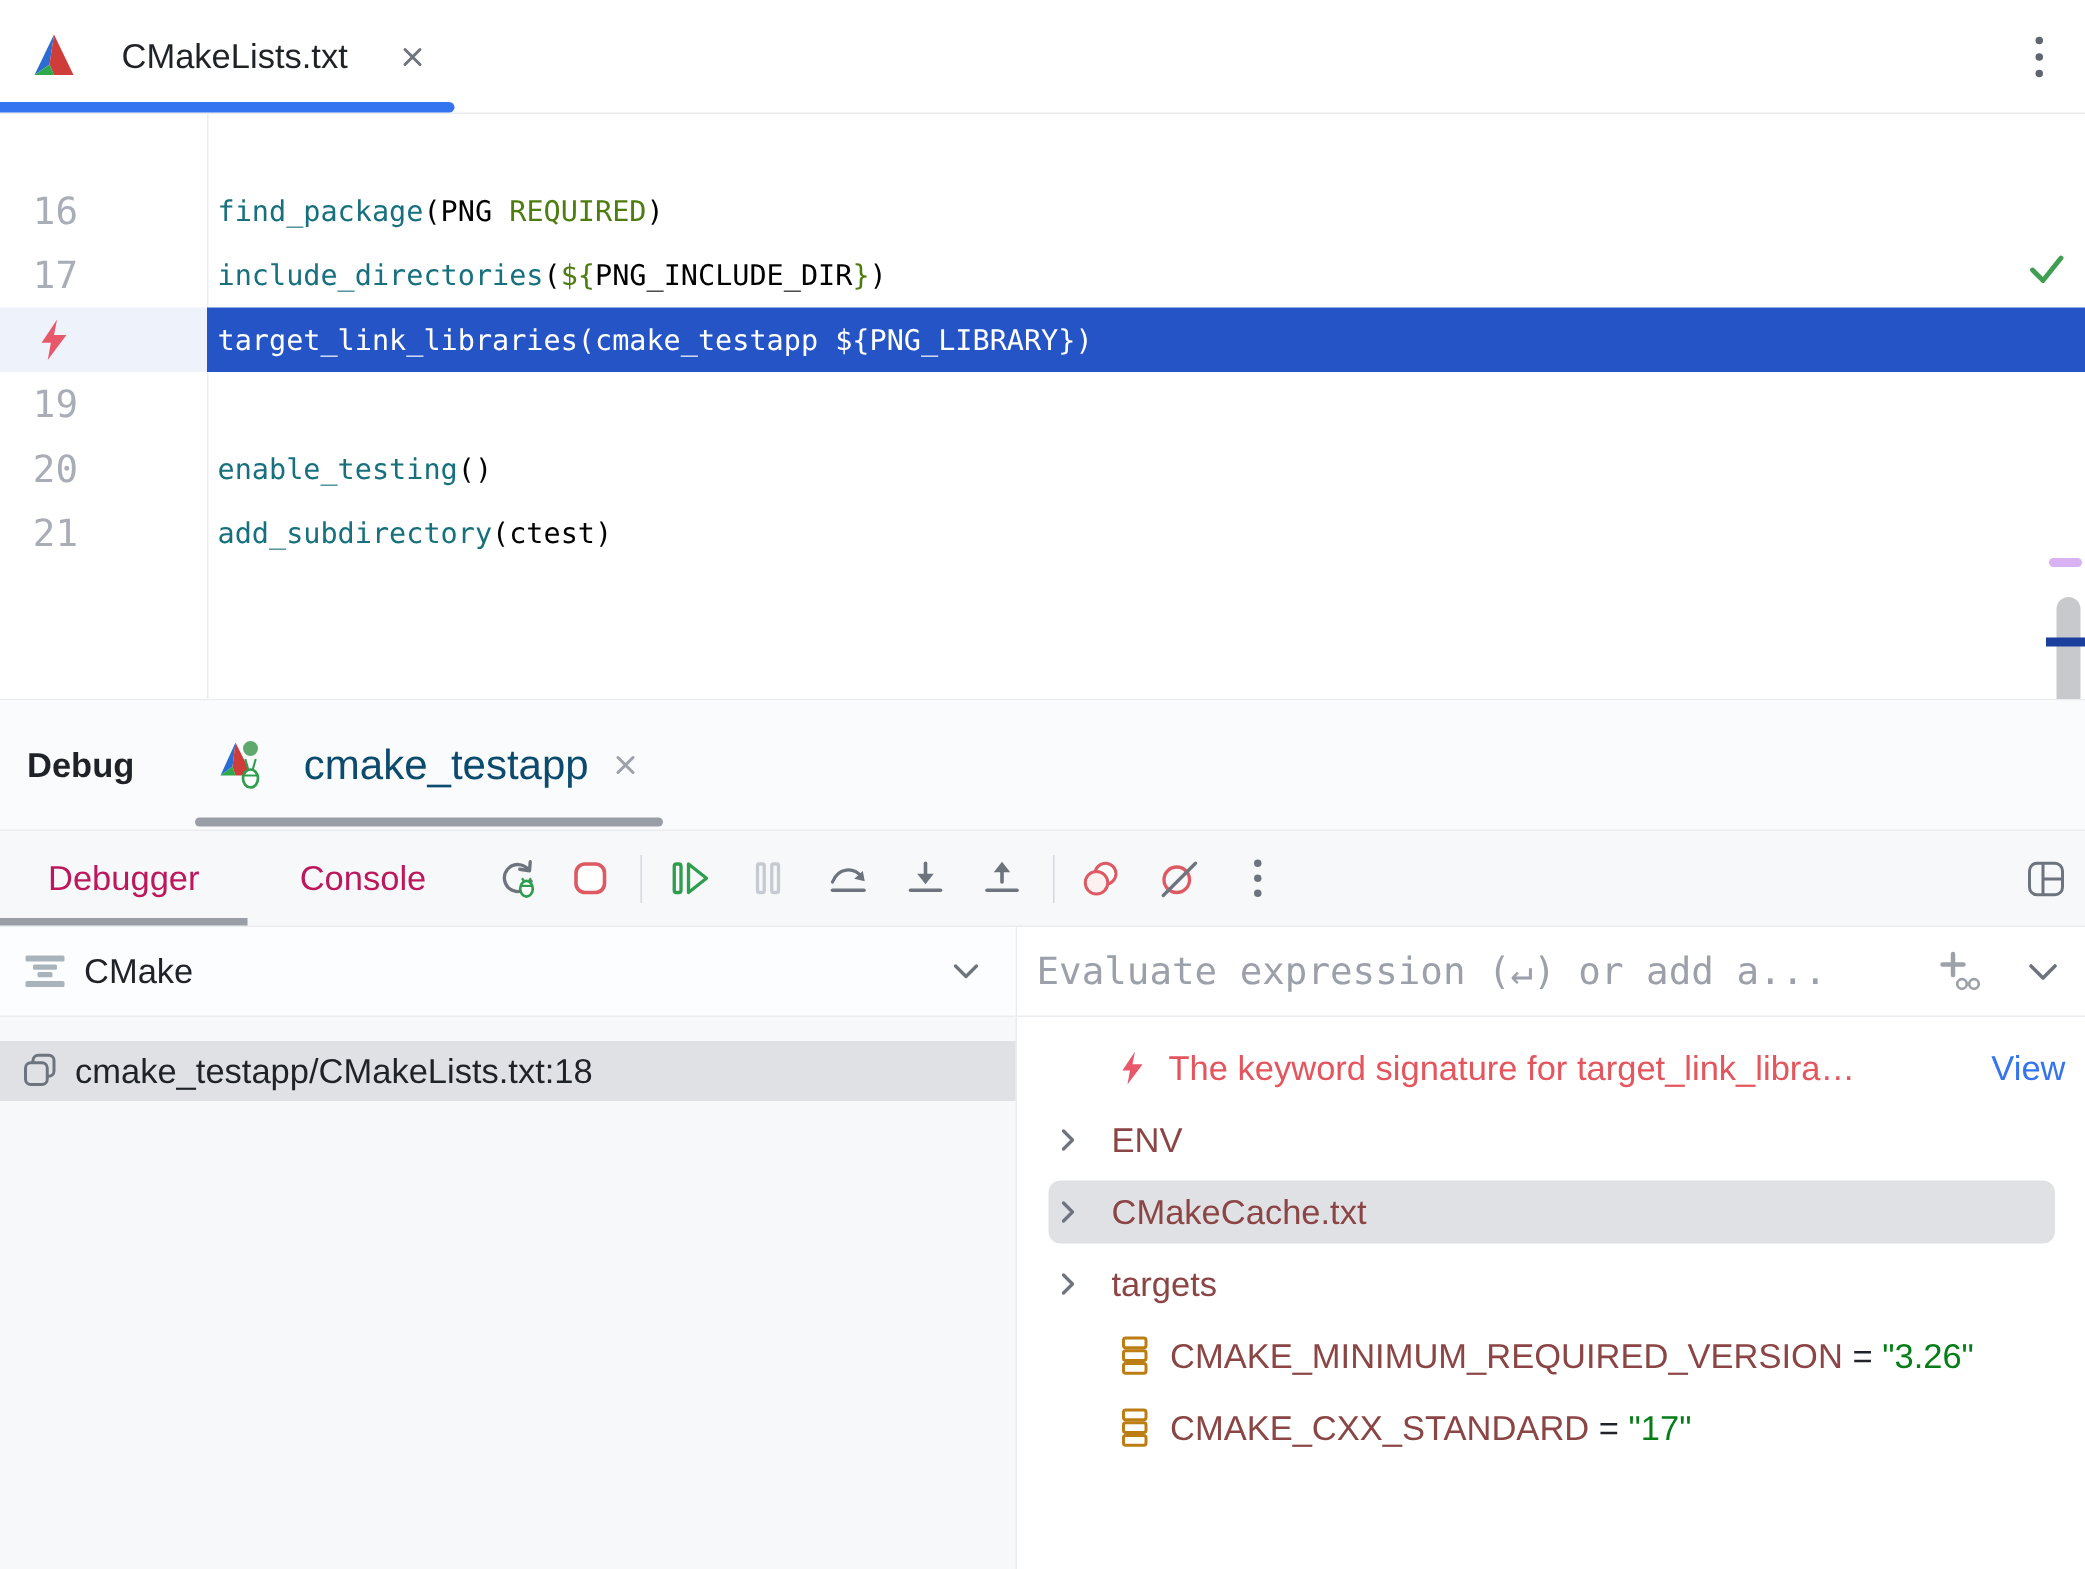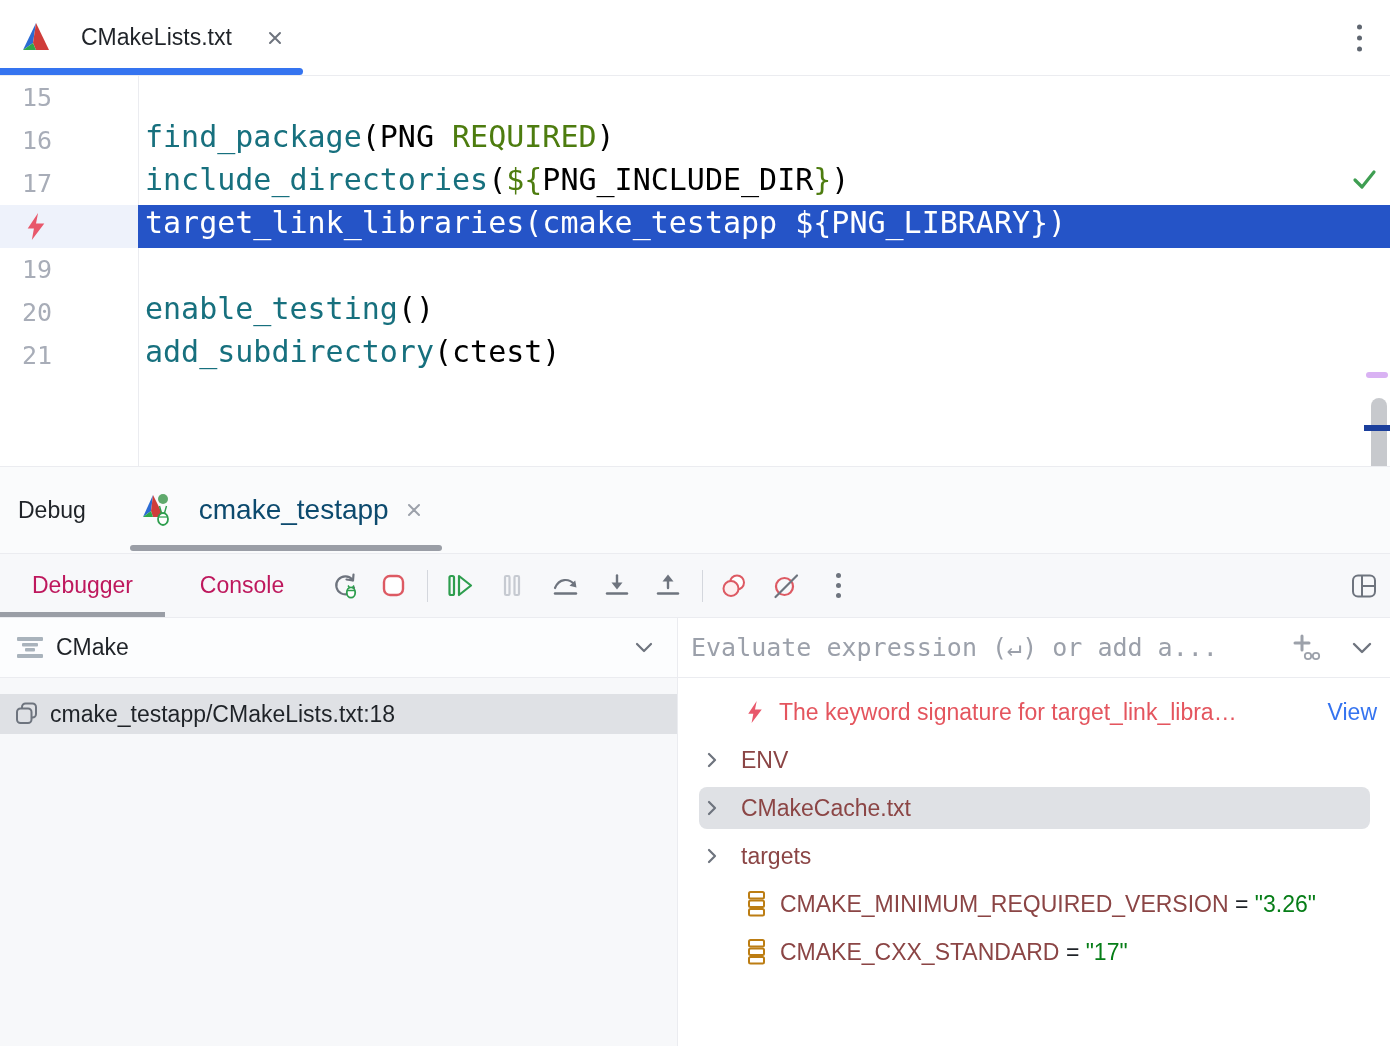--- a/index.html
+++ b/index.html
@@ -116,9 +116,6 @@
     <div class="gutterline"></div>
     <div class="rows">
         <div class="crow">
-          <div class="gutter">
-            <span class="lnum">15</span>
-          </div>
           <div class="codepart"></div>
         </div>
         <div class="crow">

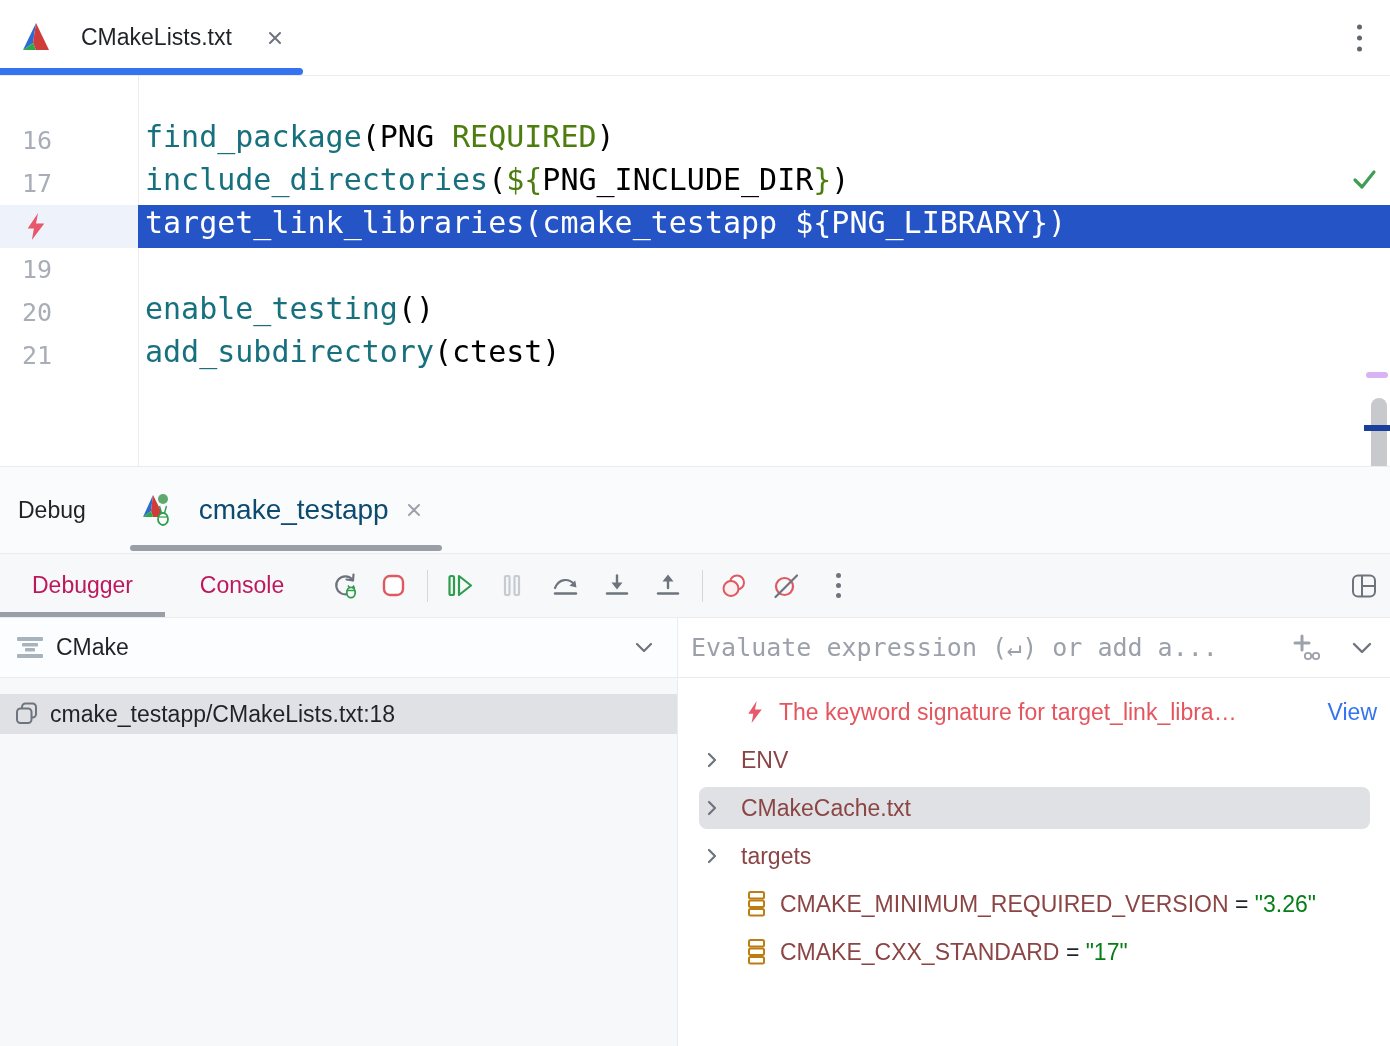--- a/index.html
+++ b/index.html
@@ -28,8 +28,8 @@
   .lnum { display:block; width:52px; text-align:right; font-family:"DejaVu Sans Mono","Liberation Mono",monospace; font-size:25px; color:#a8adb8; }
   .gutter.bp { background:#eef2fb; }
   .gutter.bp svg { margin-left:26px; }
-  .codepart { flex:1; height:100%; display:flex; align-items:flex-start; padding-left:7px;
-    font-family:"DejaVu Sans Mono","Liberation Mono",monospace; font-size:30px; white-space:pre; }
+  .codepart { flex:1; height:100%; display:flex; align-items:center; padding-left:7px;
+    font-family:"DejaVu Sans Mono","Liberation Mono",monospace; font-size:19px; white-space:pre; }
   .crow.exec .codepart { background:#2554c7; }
   .tok-cmd { color:#17707e; } .tok-kw { color:#4d7c0f; } .tok-plain { color:#000; } .tok-exec { color:#fff; }
   .ed-check { position:absolute; right:12px; top:92px; z-index:3; }

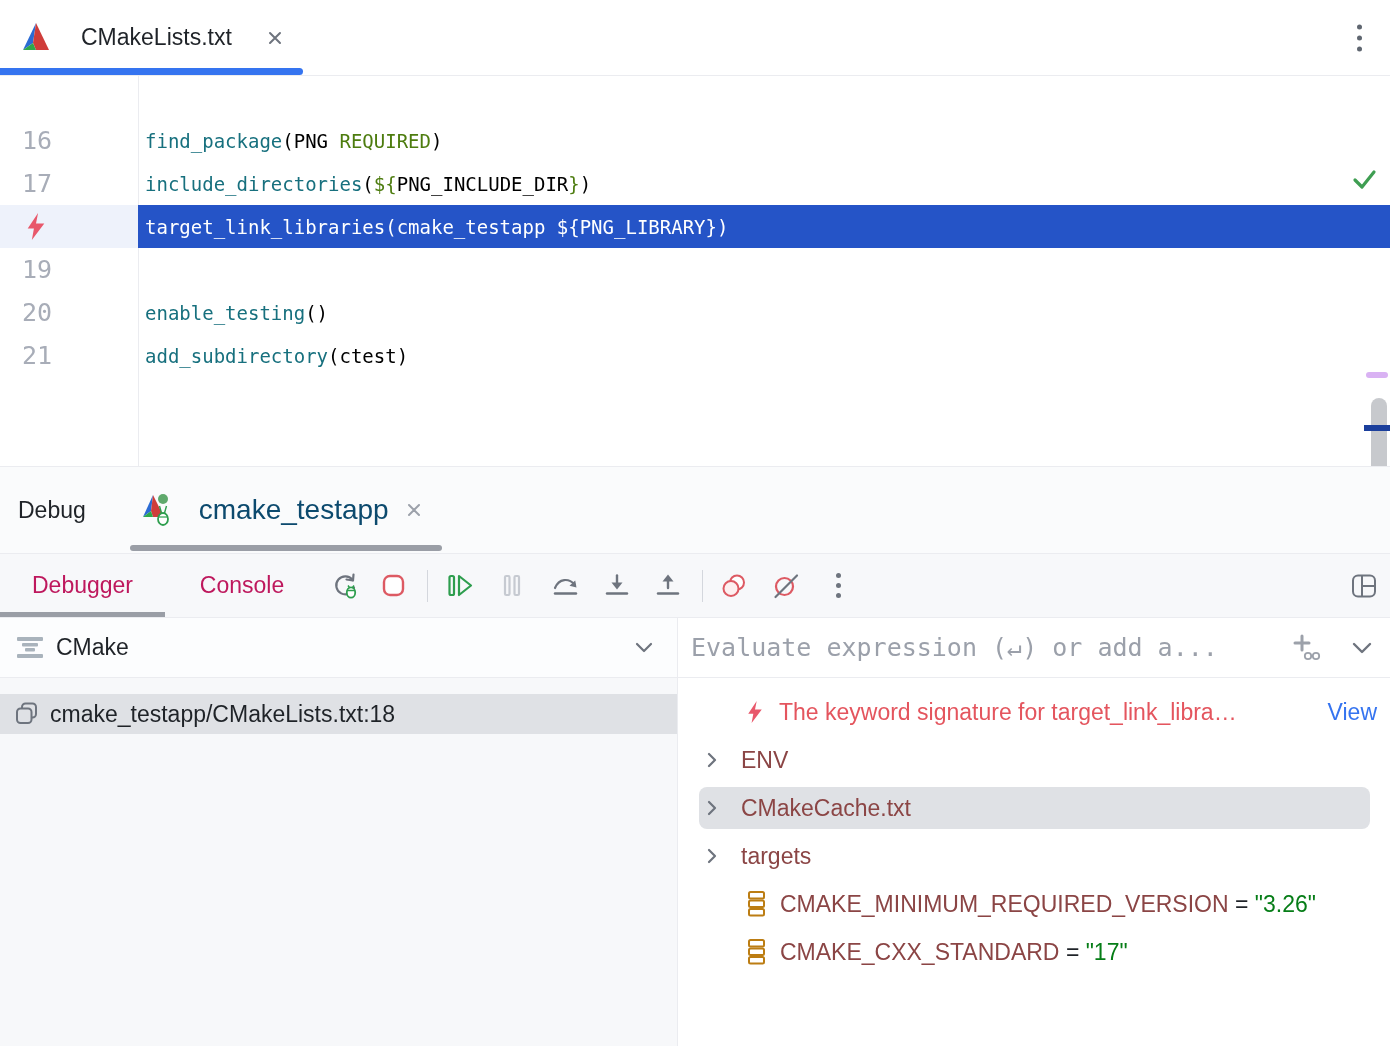--- a/index.html
+++ b/index.html
@@ -40,7 +40,7 @@
   
   .debugwin { position:absolute; top:466px; left:0; right:0; bottom:0; border-top:1px solid #ebecf0; background:#fff; display:flex; flex-direction:column; }
   .dheader { position:relative; height:87px; flex:none; background:#fafbfc; border-bottom:1px solid #ebecf0; display:flex; align-items:center; padding-left:18px; }
-  .dtitle { font-size:23px; font-weight:400; color:#1f2328; }
+  .dtitle { font-size:23px; font-weight:700; color:#1f2328; }
   .dtab { display:flex; align-items:center; margin-left:53px; height:100%; cursor:pointer; }
   .dtab-label { font-size:28px; color:#0c4a6e; margin-left:22px; }
   .dtab .close-x { margin-left:16px; }

